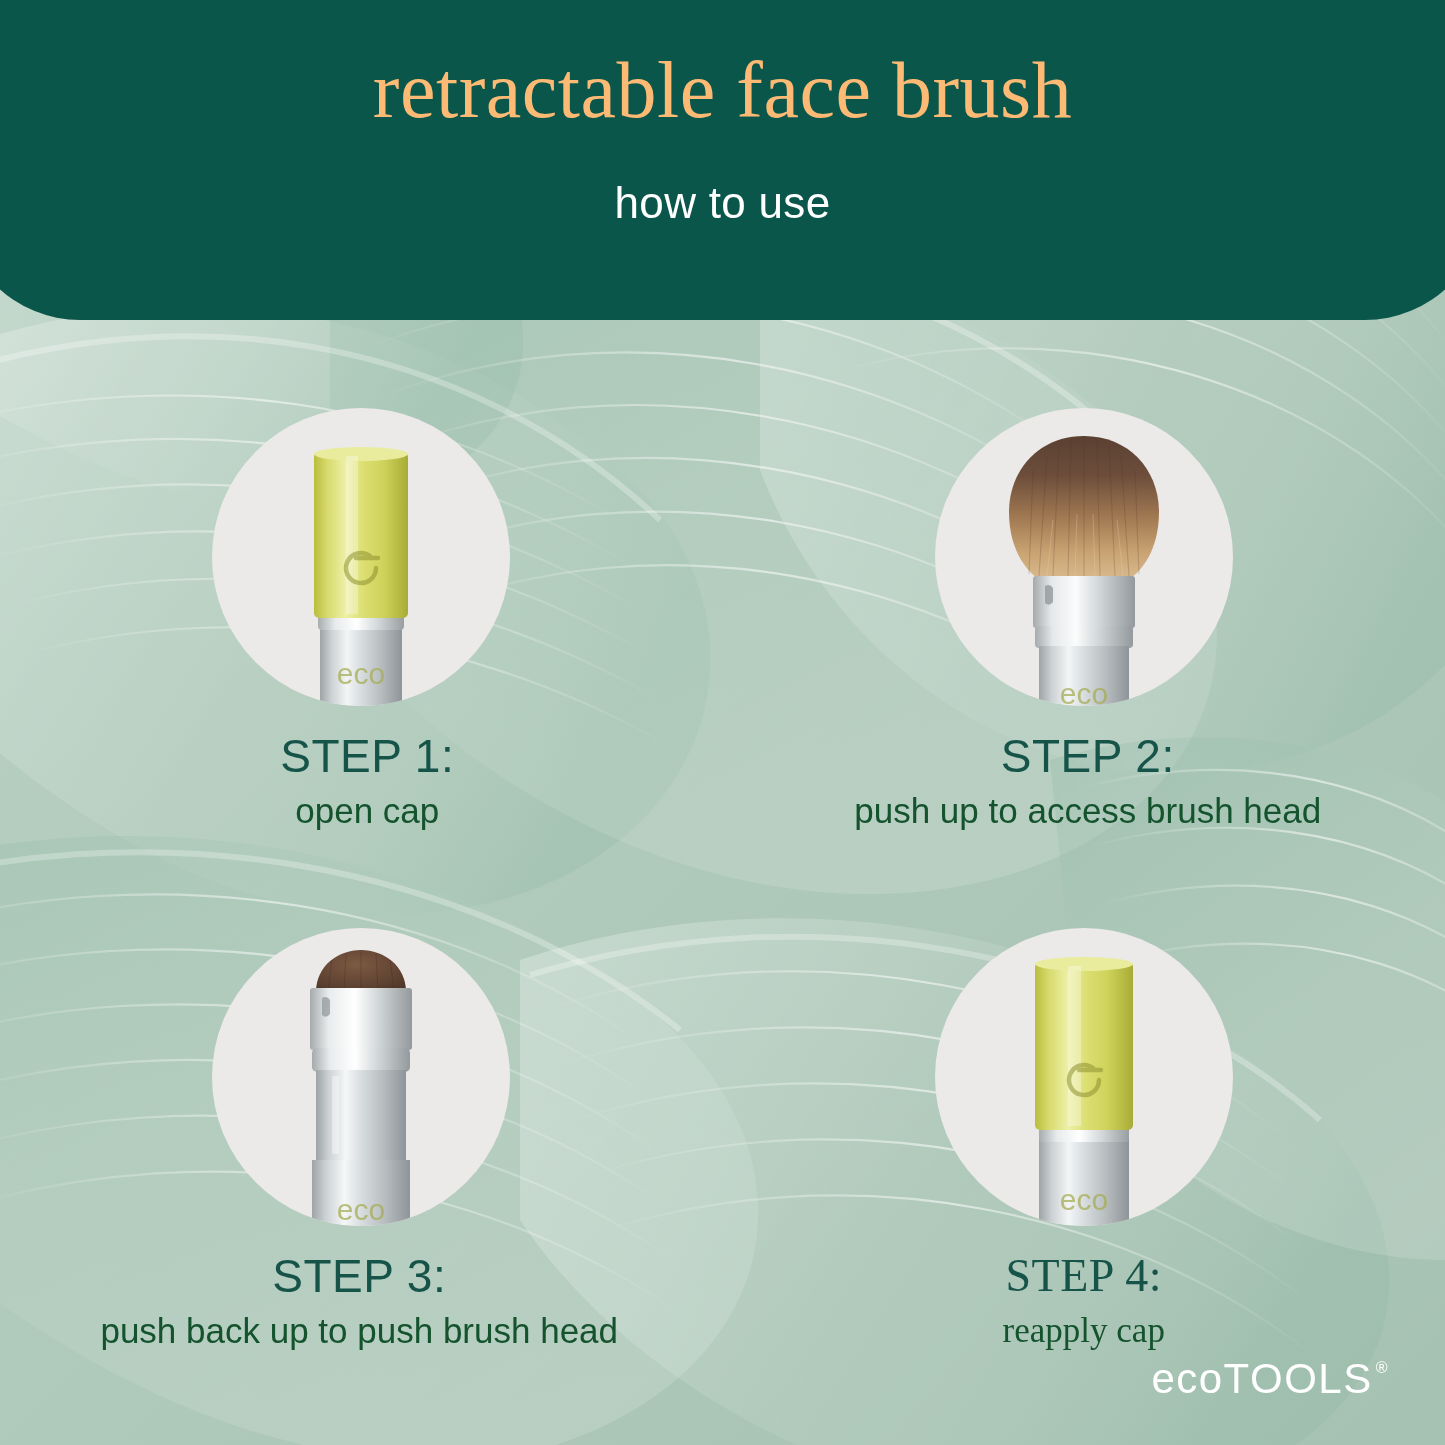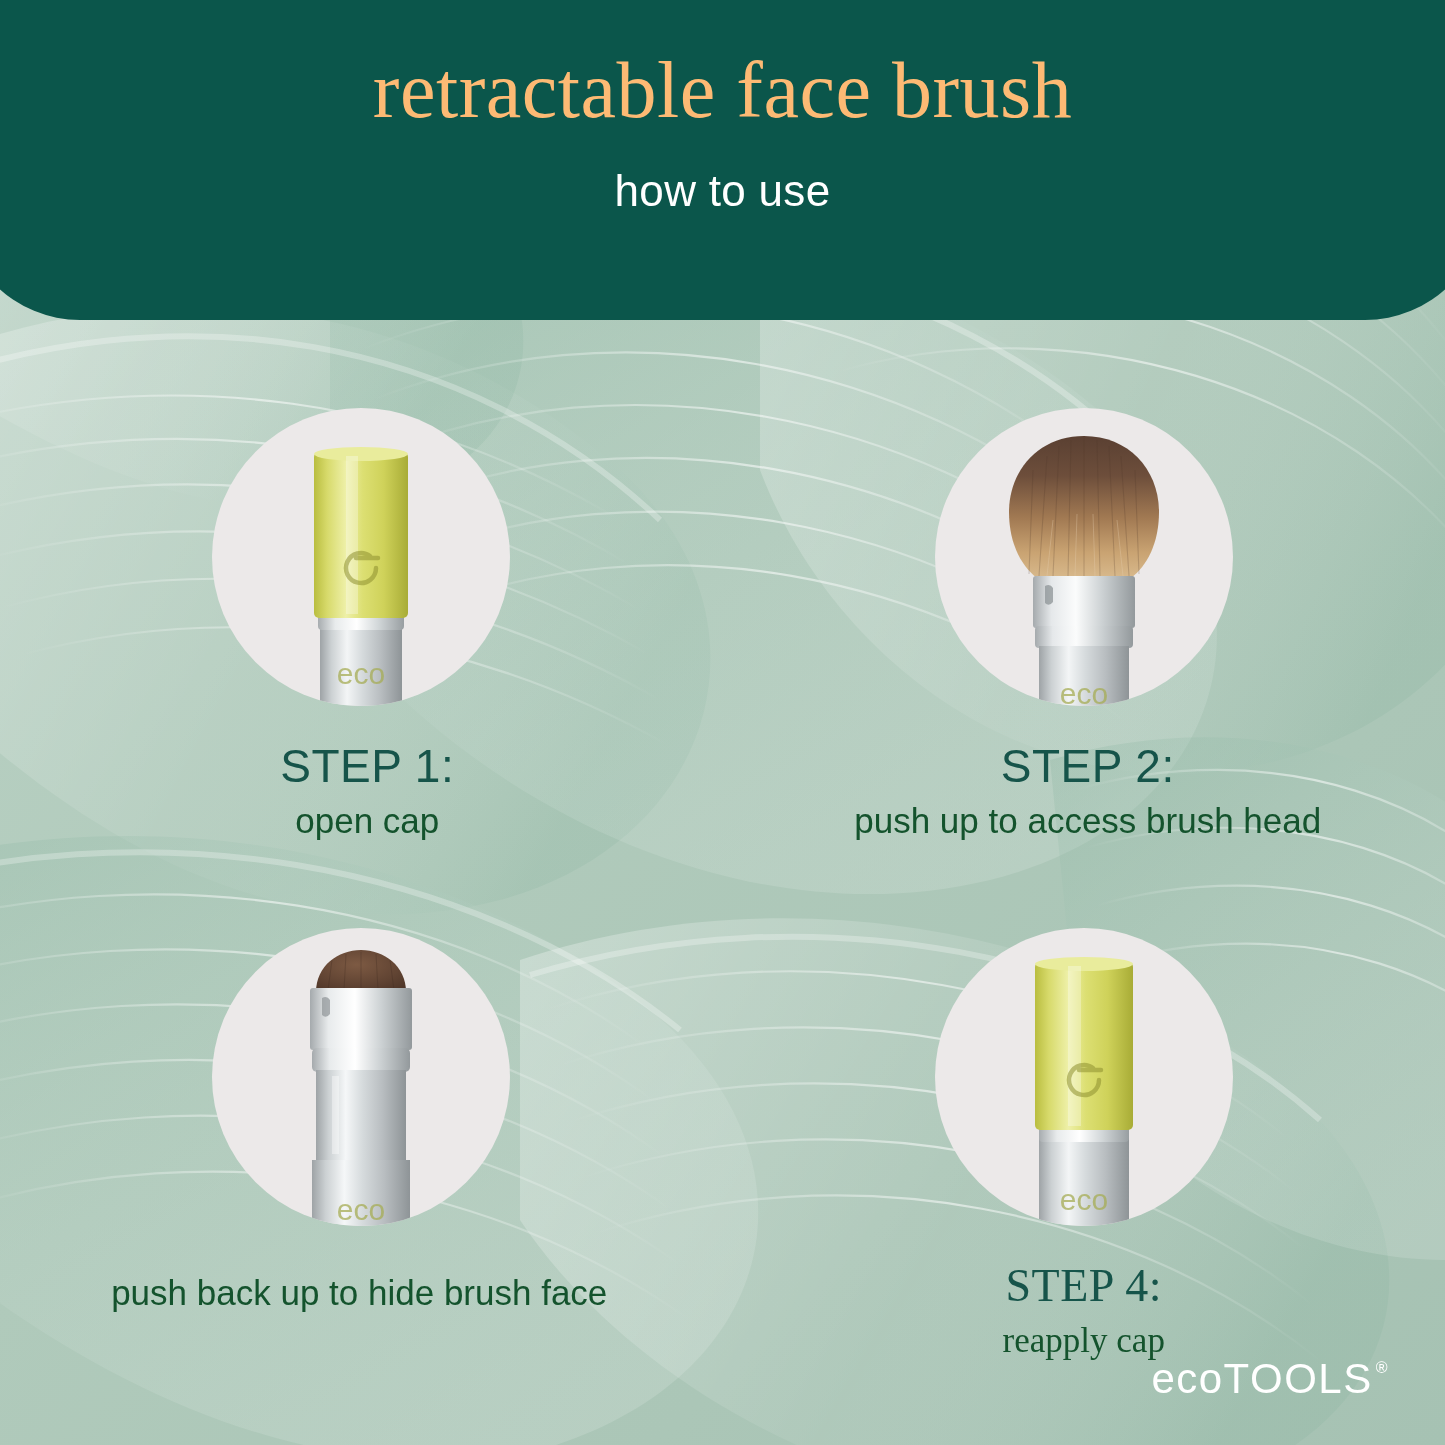--- a/index.html
+++ b/index.html
@@ -40,7 +40,7 @@
     color:#ffffff;
     font-size:44px;
     font-weight:300;
-    margin-top:36px;
+    margin-top:48px;
     letter-spacing:0.3px;
   }
 

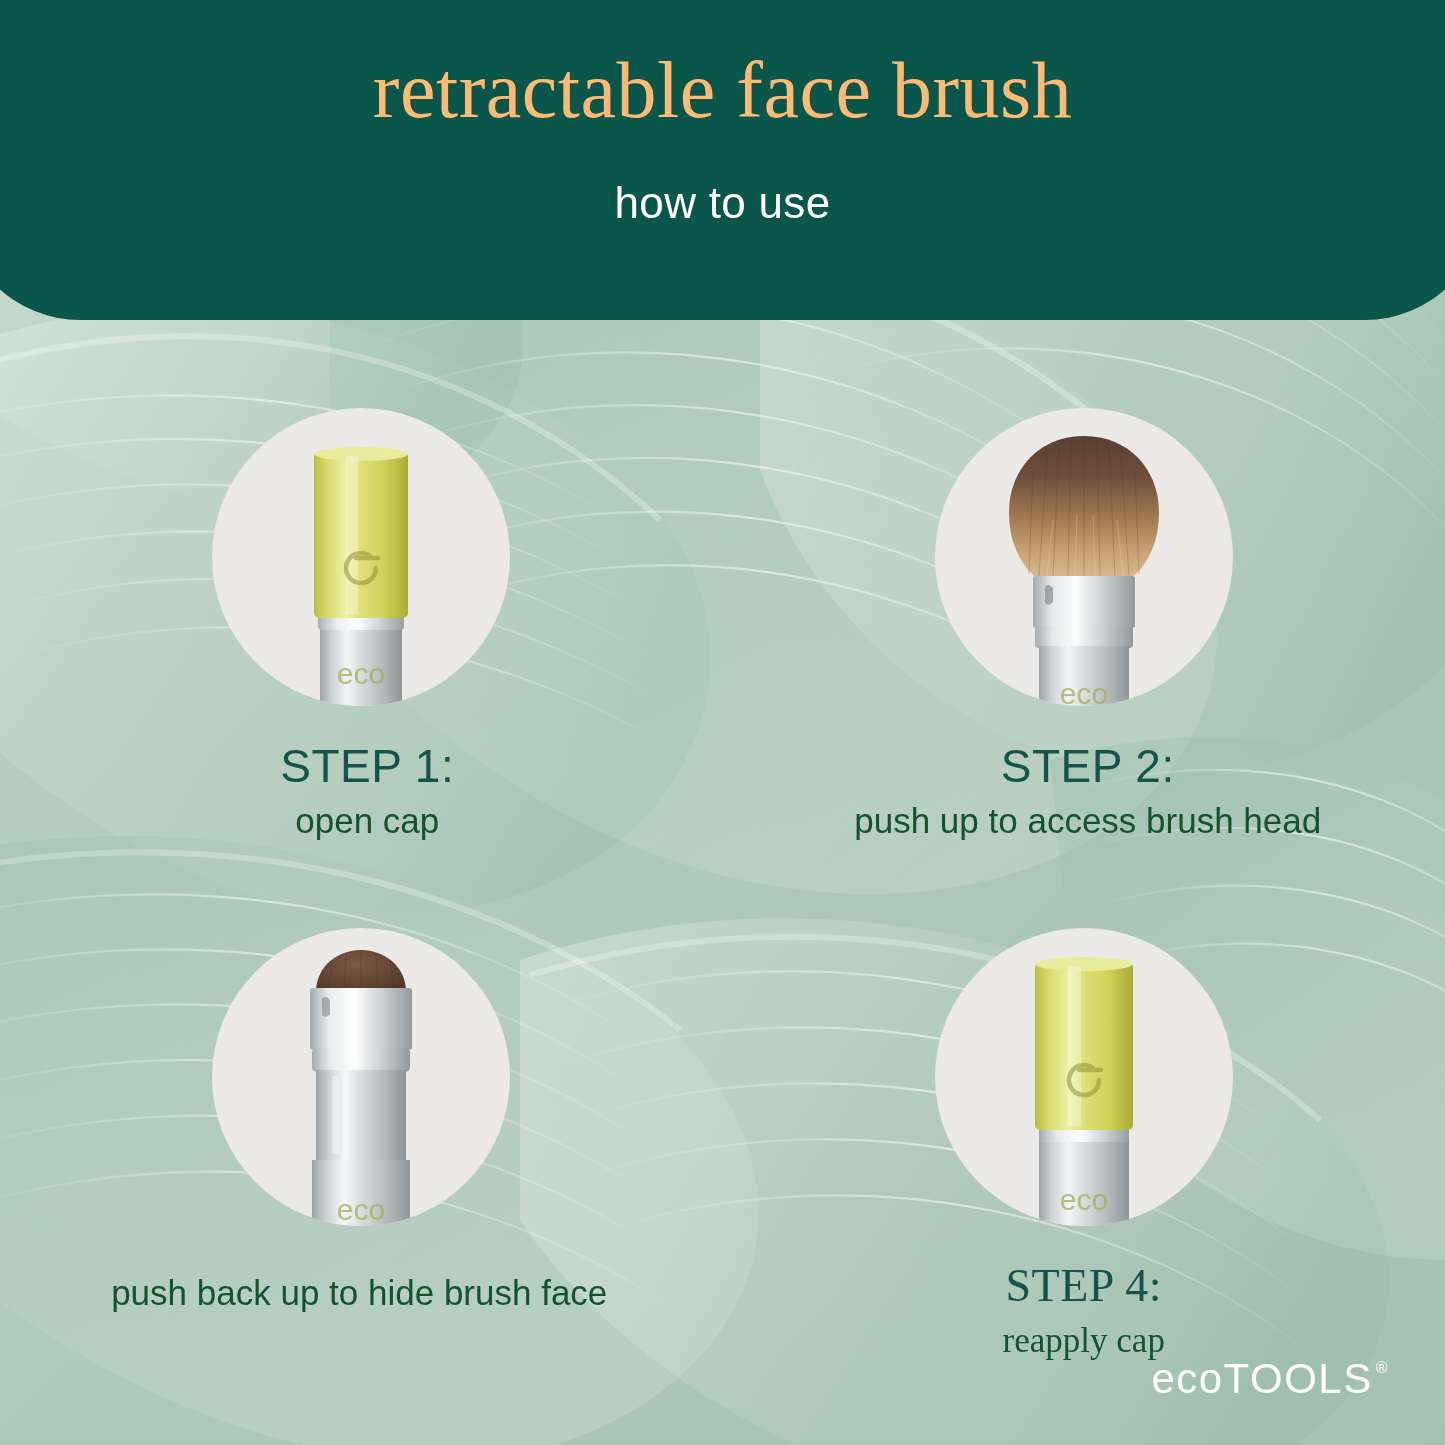--- a/index.html
+++ b/index.html
@@ -69,7 +69,7 @@
   }
   .disc svg { position:absolute; left:0; top:0; width:298px; height:298px; display:block; }
 
-  .caption { text-align:center; color:#18564a; margin-top:36px; }
+  .caption { text-align:center; color:#18564a; margin-top:26px; }
   .caption .hd {
     font-size:46px; font-weight:400; letter-spacing:0.5px; line-height:1.05;
     color:#16544a;

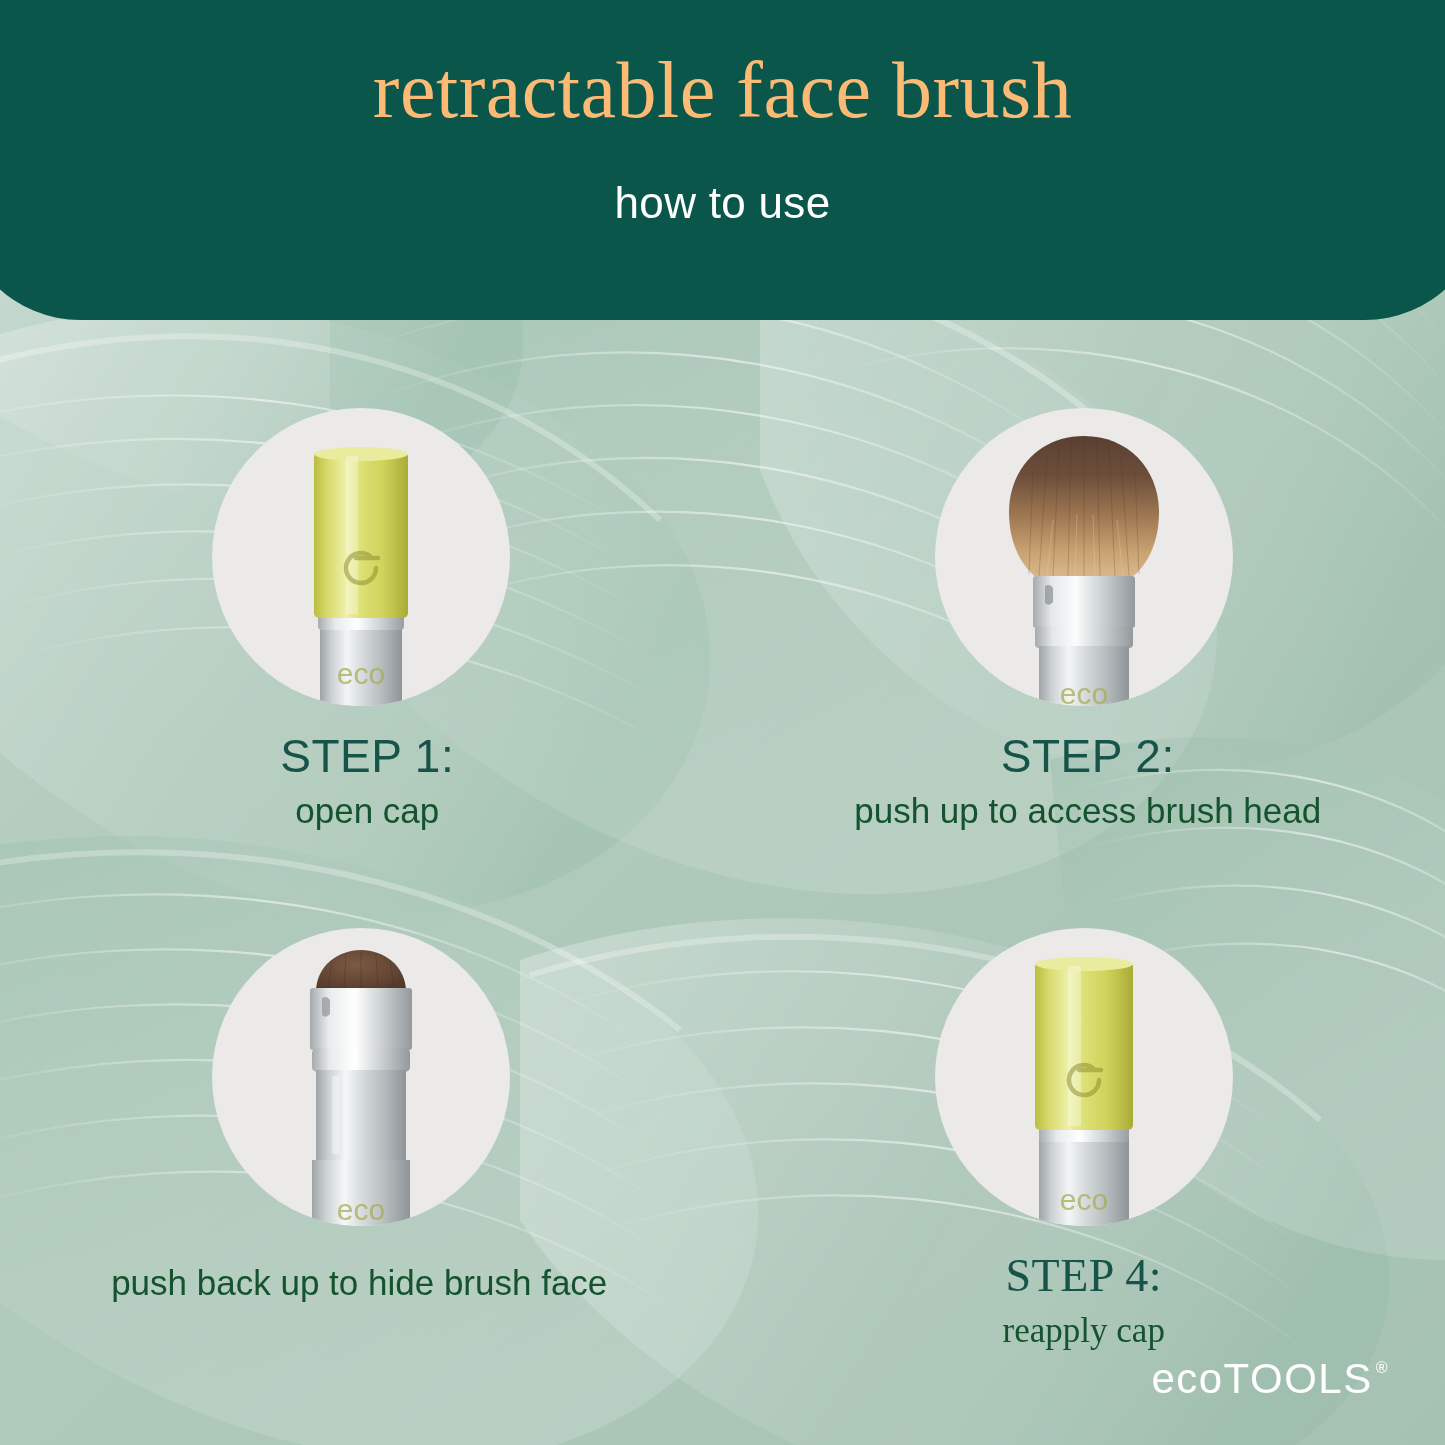--- a/index.html
+++ b/index.html
@@ -363,6 +363,7 @@
       </div>
     </div>
     <div class="caption">
+      <div class="hd">STEP 3:</div>
       <div class="sub">push back up to hide brush face</div>
     </div>
   </div>

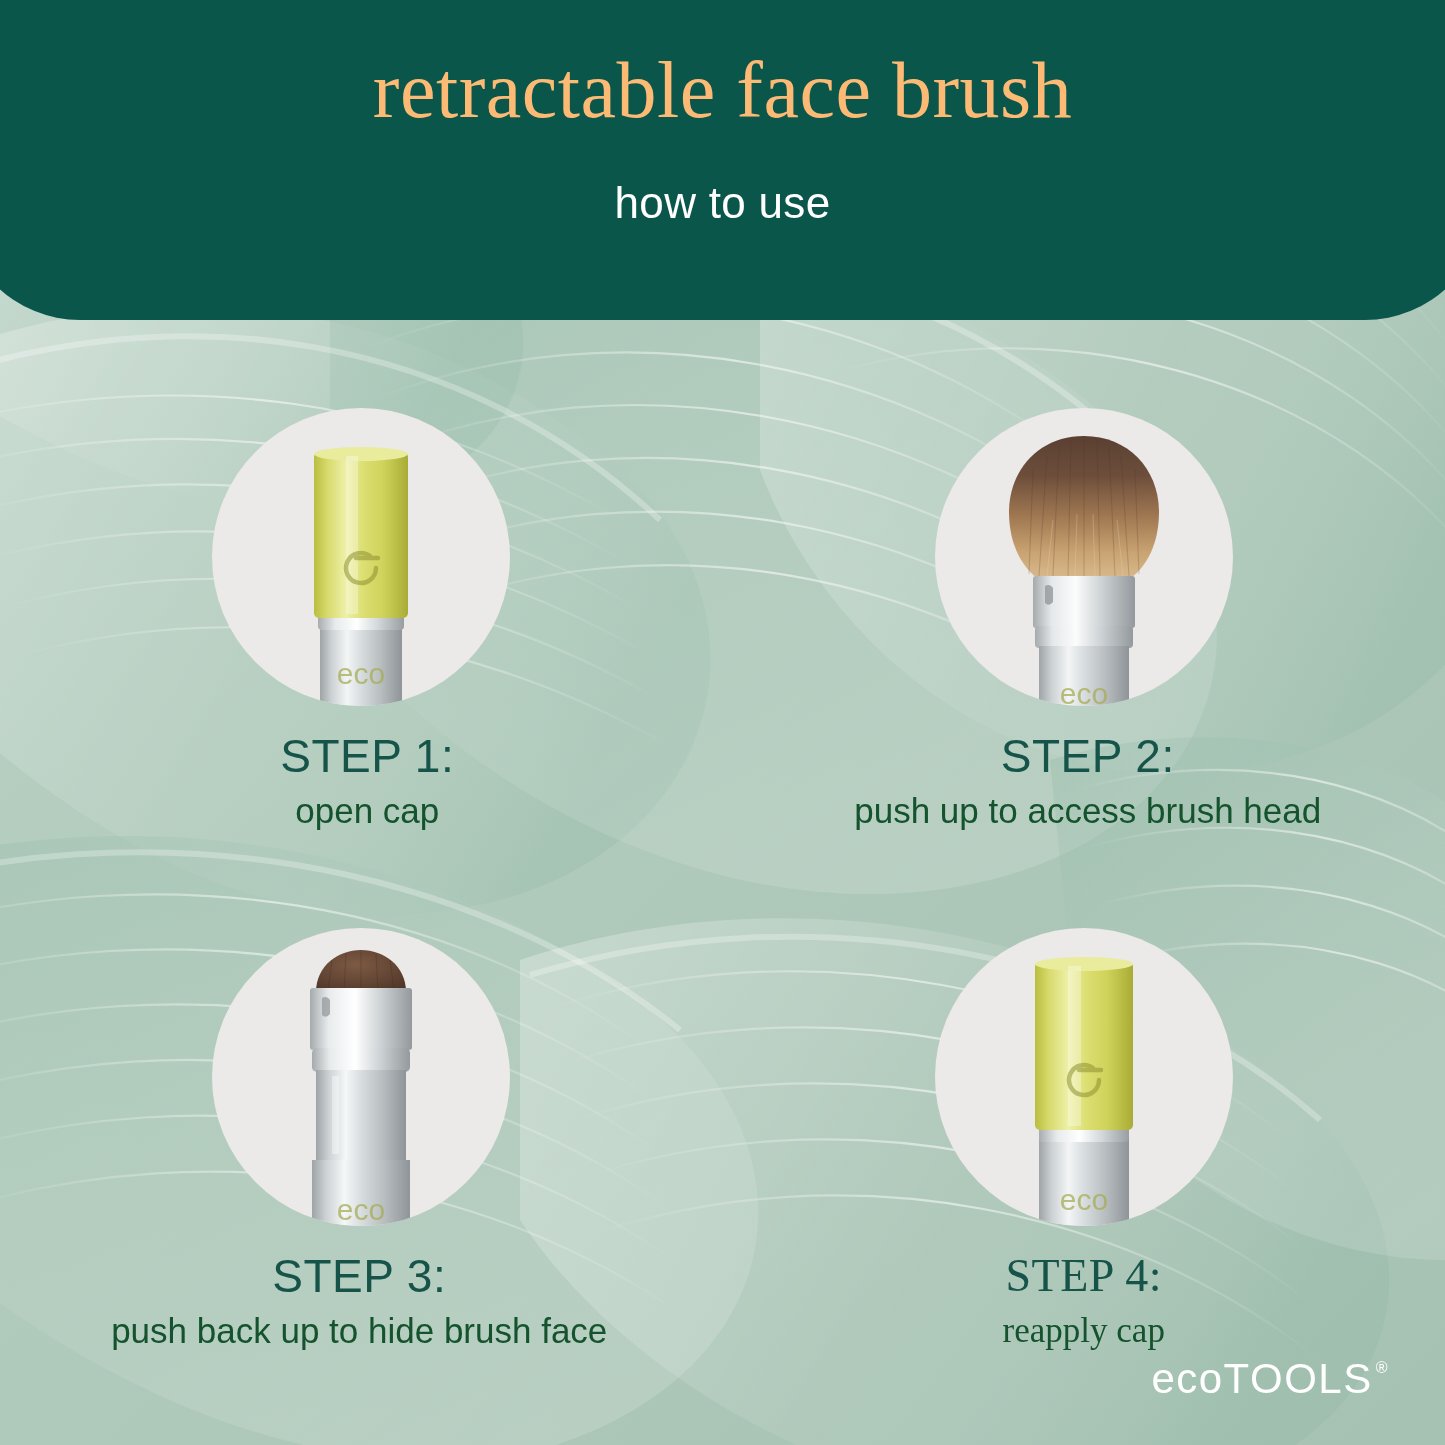--- a/index.html
+++ b/index.html
@@ -364,7 +364,7 @@
     </div>
     <div class="caption">
       <div class="hd">STEP 3:</div>
-      <div class="sub">push back up to hide brush face</div>
+      <div class="sub">push back up to push brush head</div>
     </div>
   </div>
 

